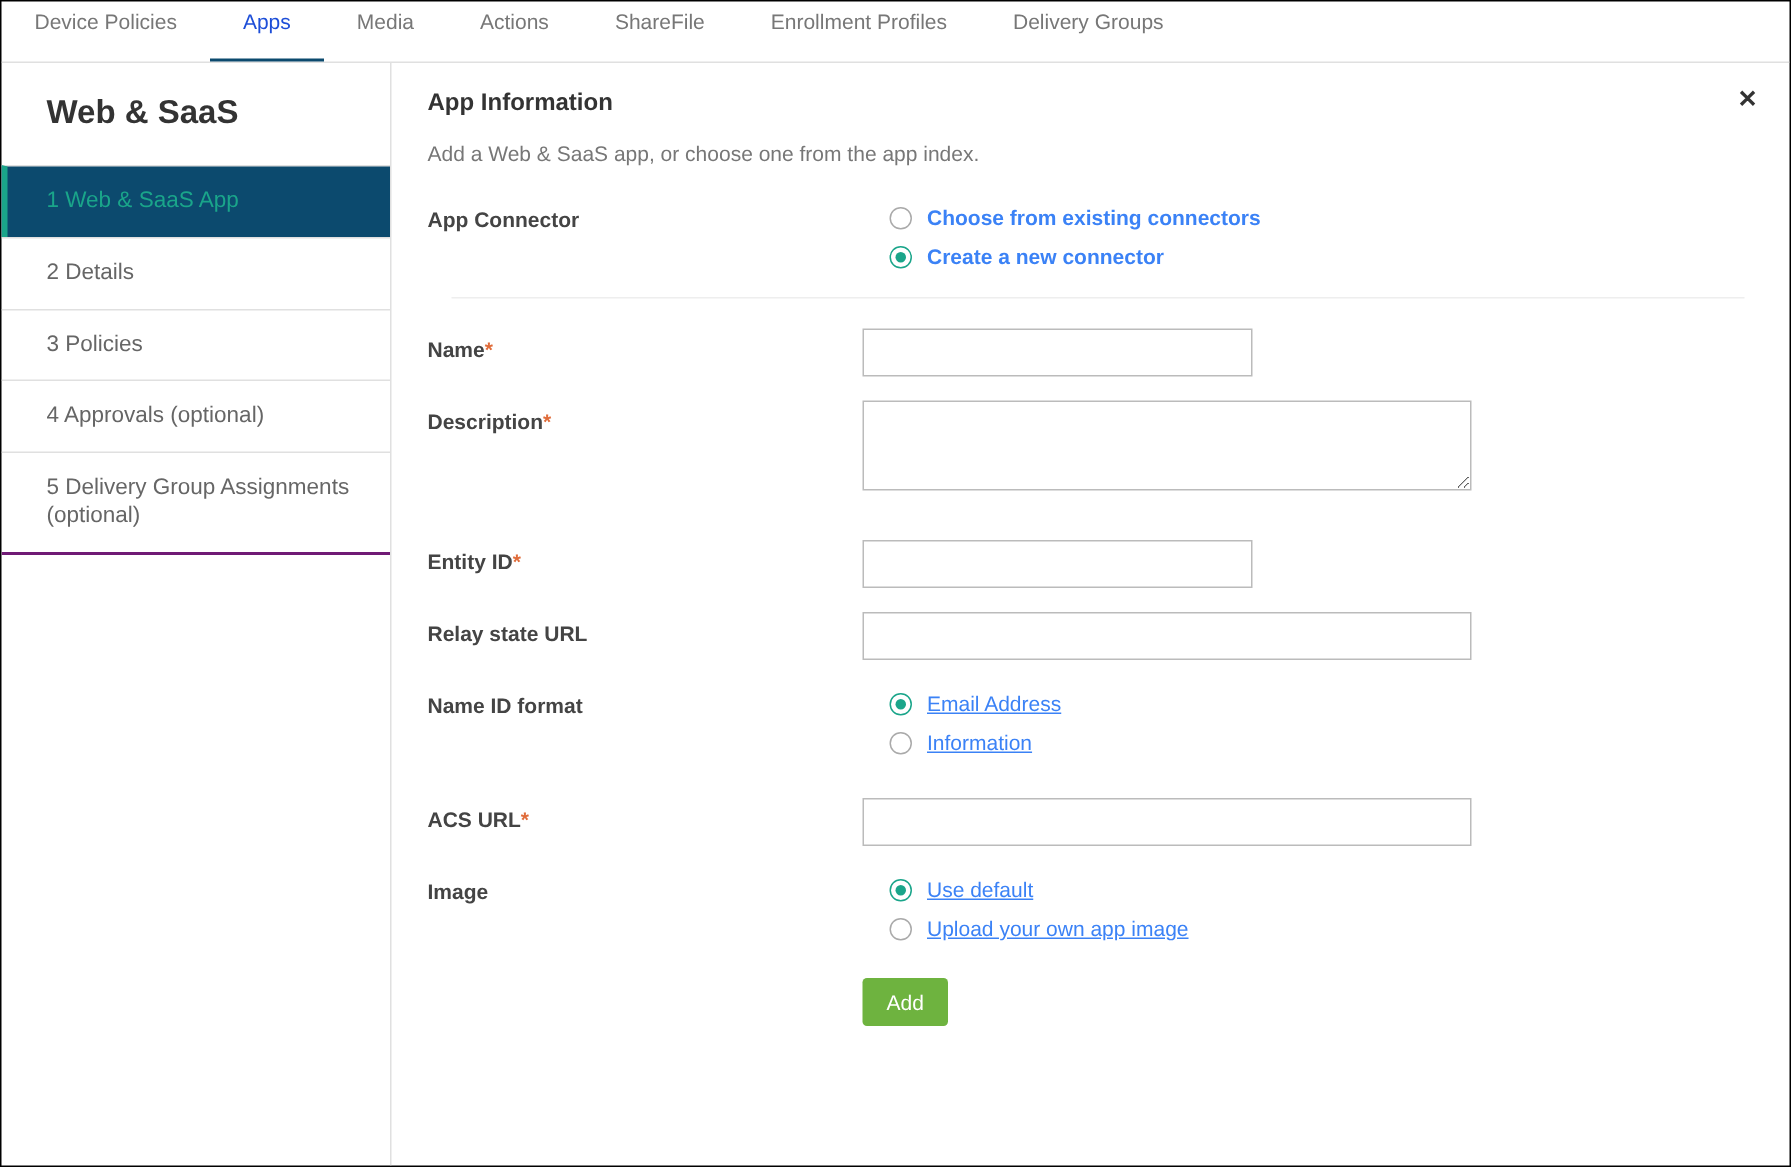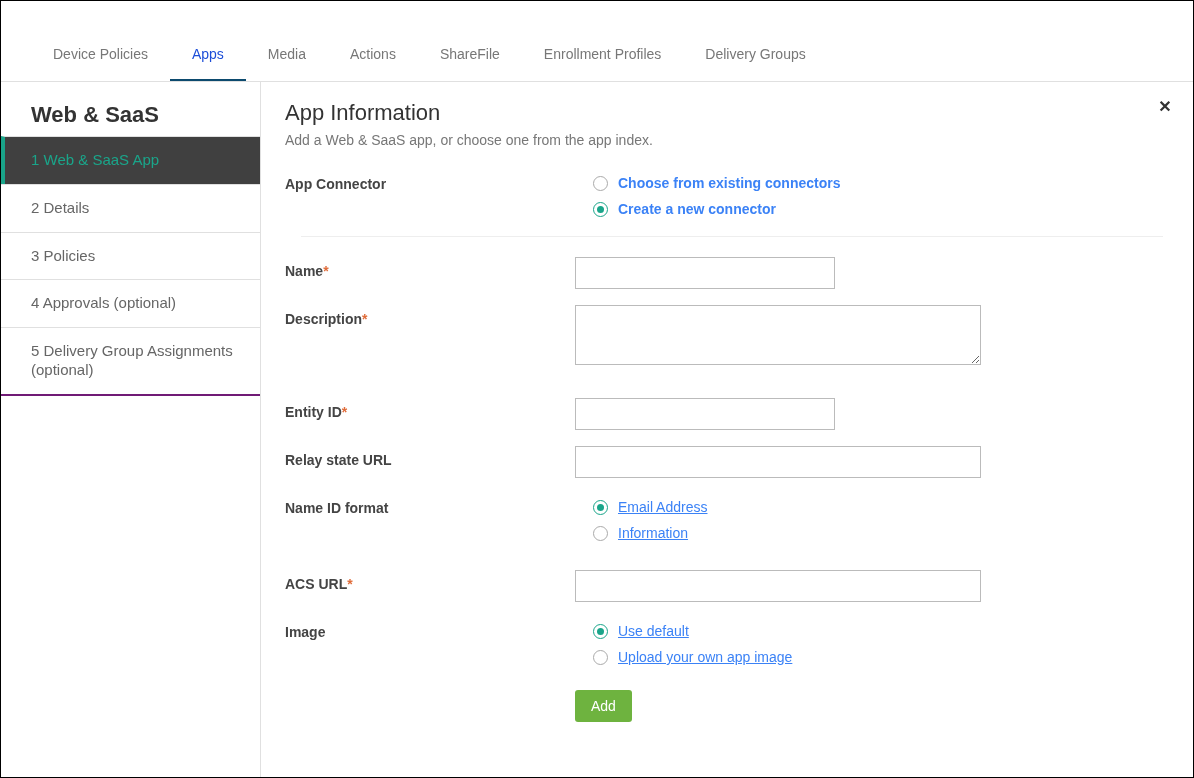--- a/index.html
+++ b/index.html
@@ -20,8 +20,6 @@
     align-items: flex-end;
     height: 41px;
     border-bottom: 1px solid #e0e0e0;
-    padding-left: 30px;
-    margin-top: 40px;
   }
   .top-tab {
     padding: 0 22px 10px 22px;

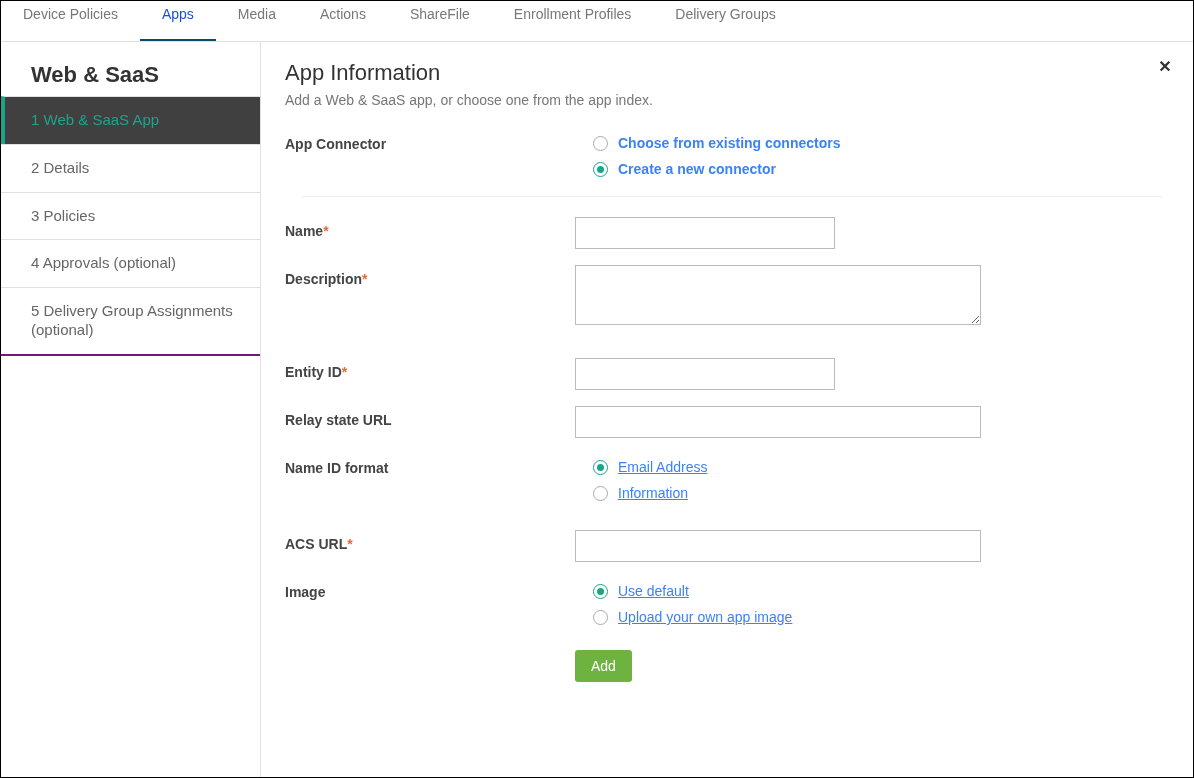--- a/index.html
+++ b/index.html
@@ -47,7 +47,7 @@
   .sidebar h1 {
     font-size: 22px;
     font-weight: 700;
-    margin: 20px 0 8px 30px;
+    margin: 20px 0 22px 30px;
   }
   .step {
     padding: 14px 18px 14px 30px;

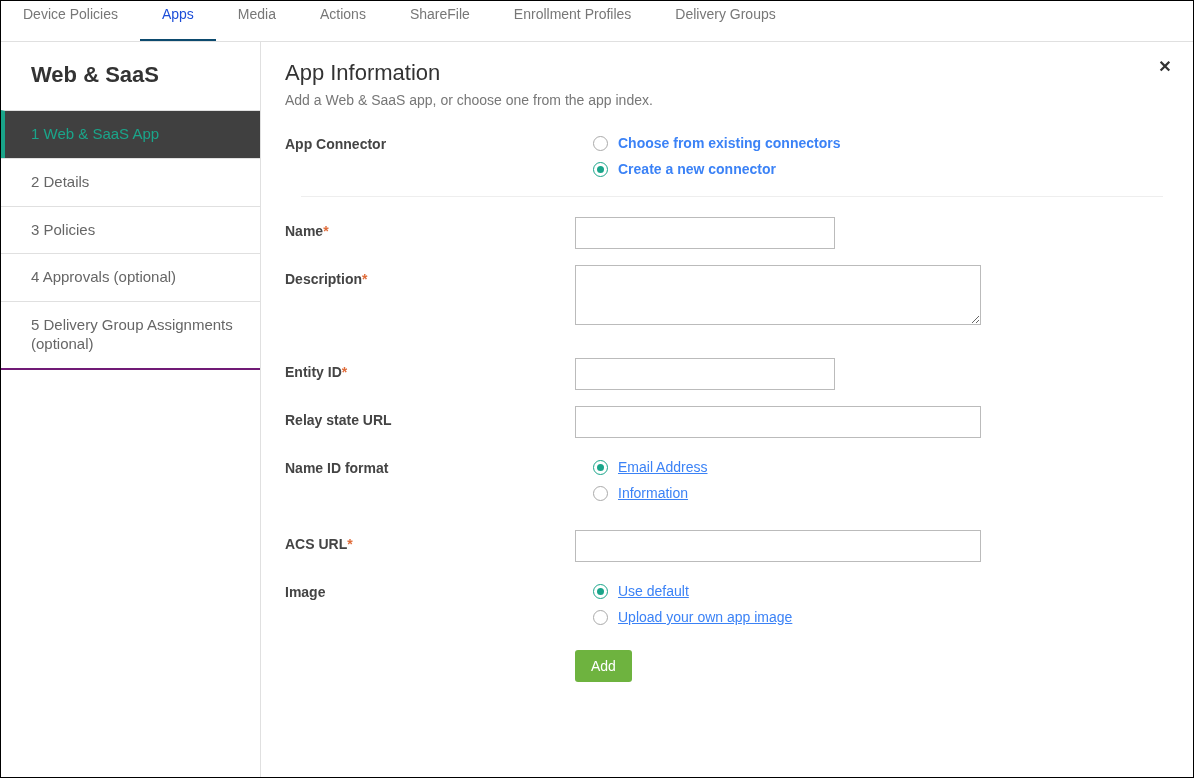--- a/index.html
+++ b/index.html
@@ -85,9 +85,9 @@
     font-size: 16px;
   }
   .main h2 {
-    font-size: 22px;
-    font-weight: 400;
-    margin: 0 0 6px 0;
+    font-size: 16px;
+    font-weight: 700;
+    margin: 0 0 16px 0;
   }
   .subtitle {
     color: #777;

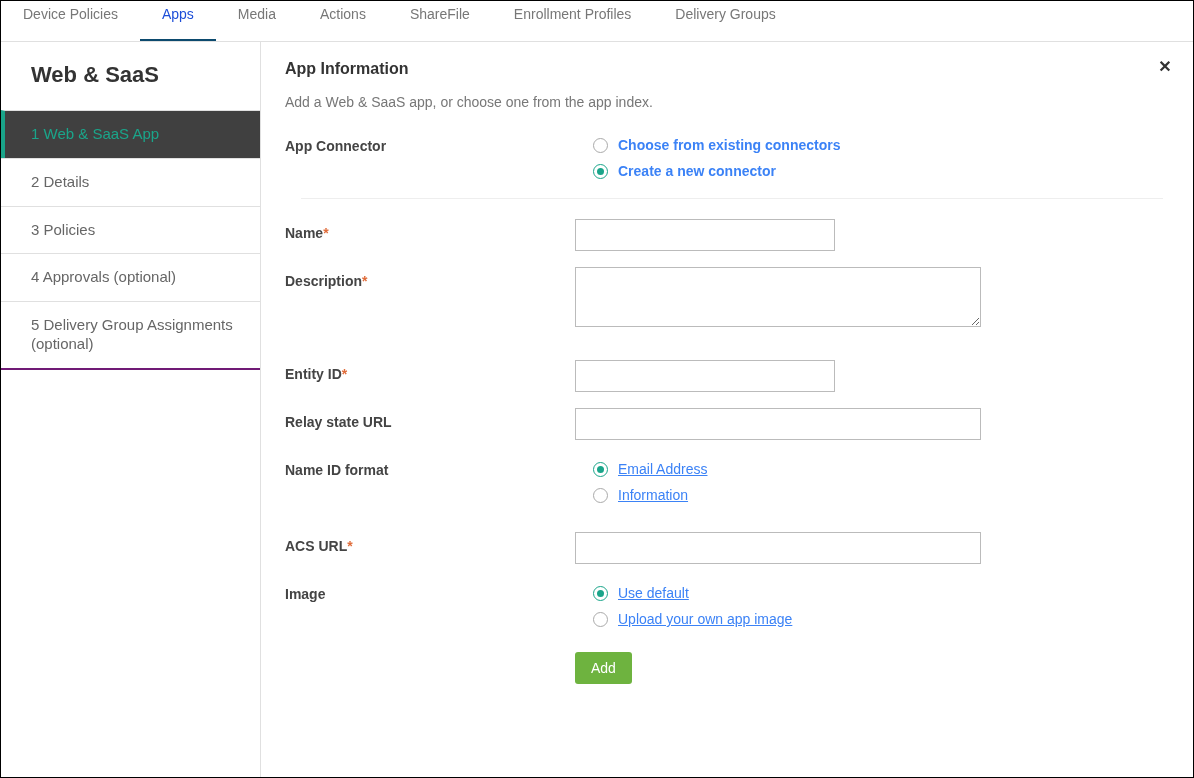--- a/index.html
+++ b/index.html
@@ -59,7 +59,7 @@
   }
   .step:last-child { border-bottom: 2px solid #701a75; }
   .step.active {
-    background: #404040;
+    background: #0c4a6e;
     color: #1aa58a;
     border-left: 4px solid #1aa58a;
     padding-left: 26px;

